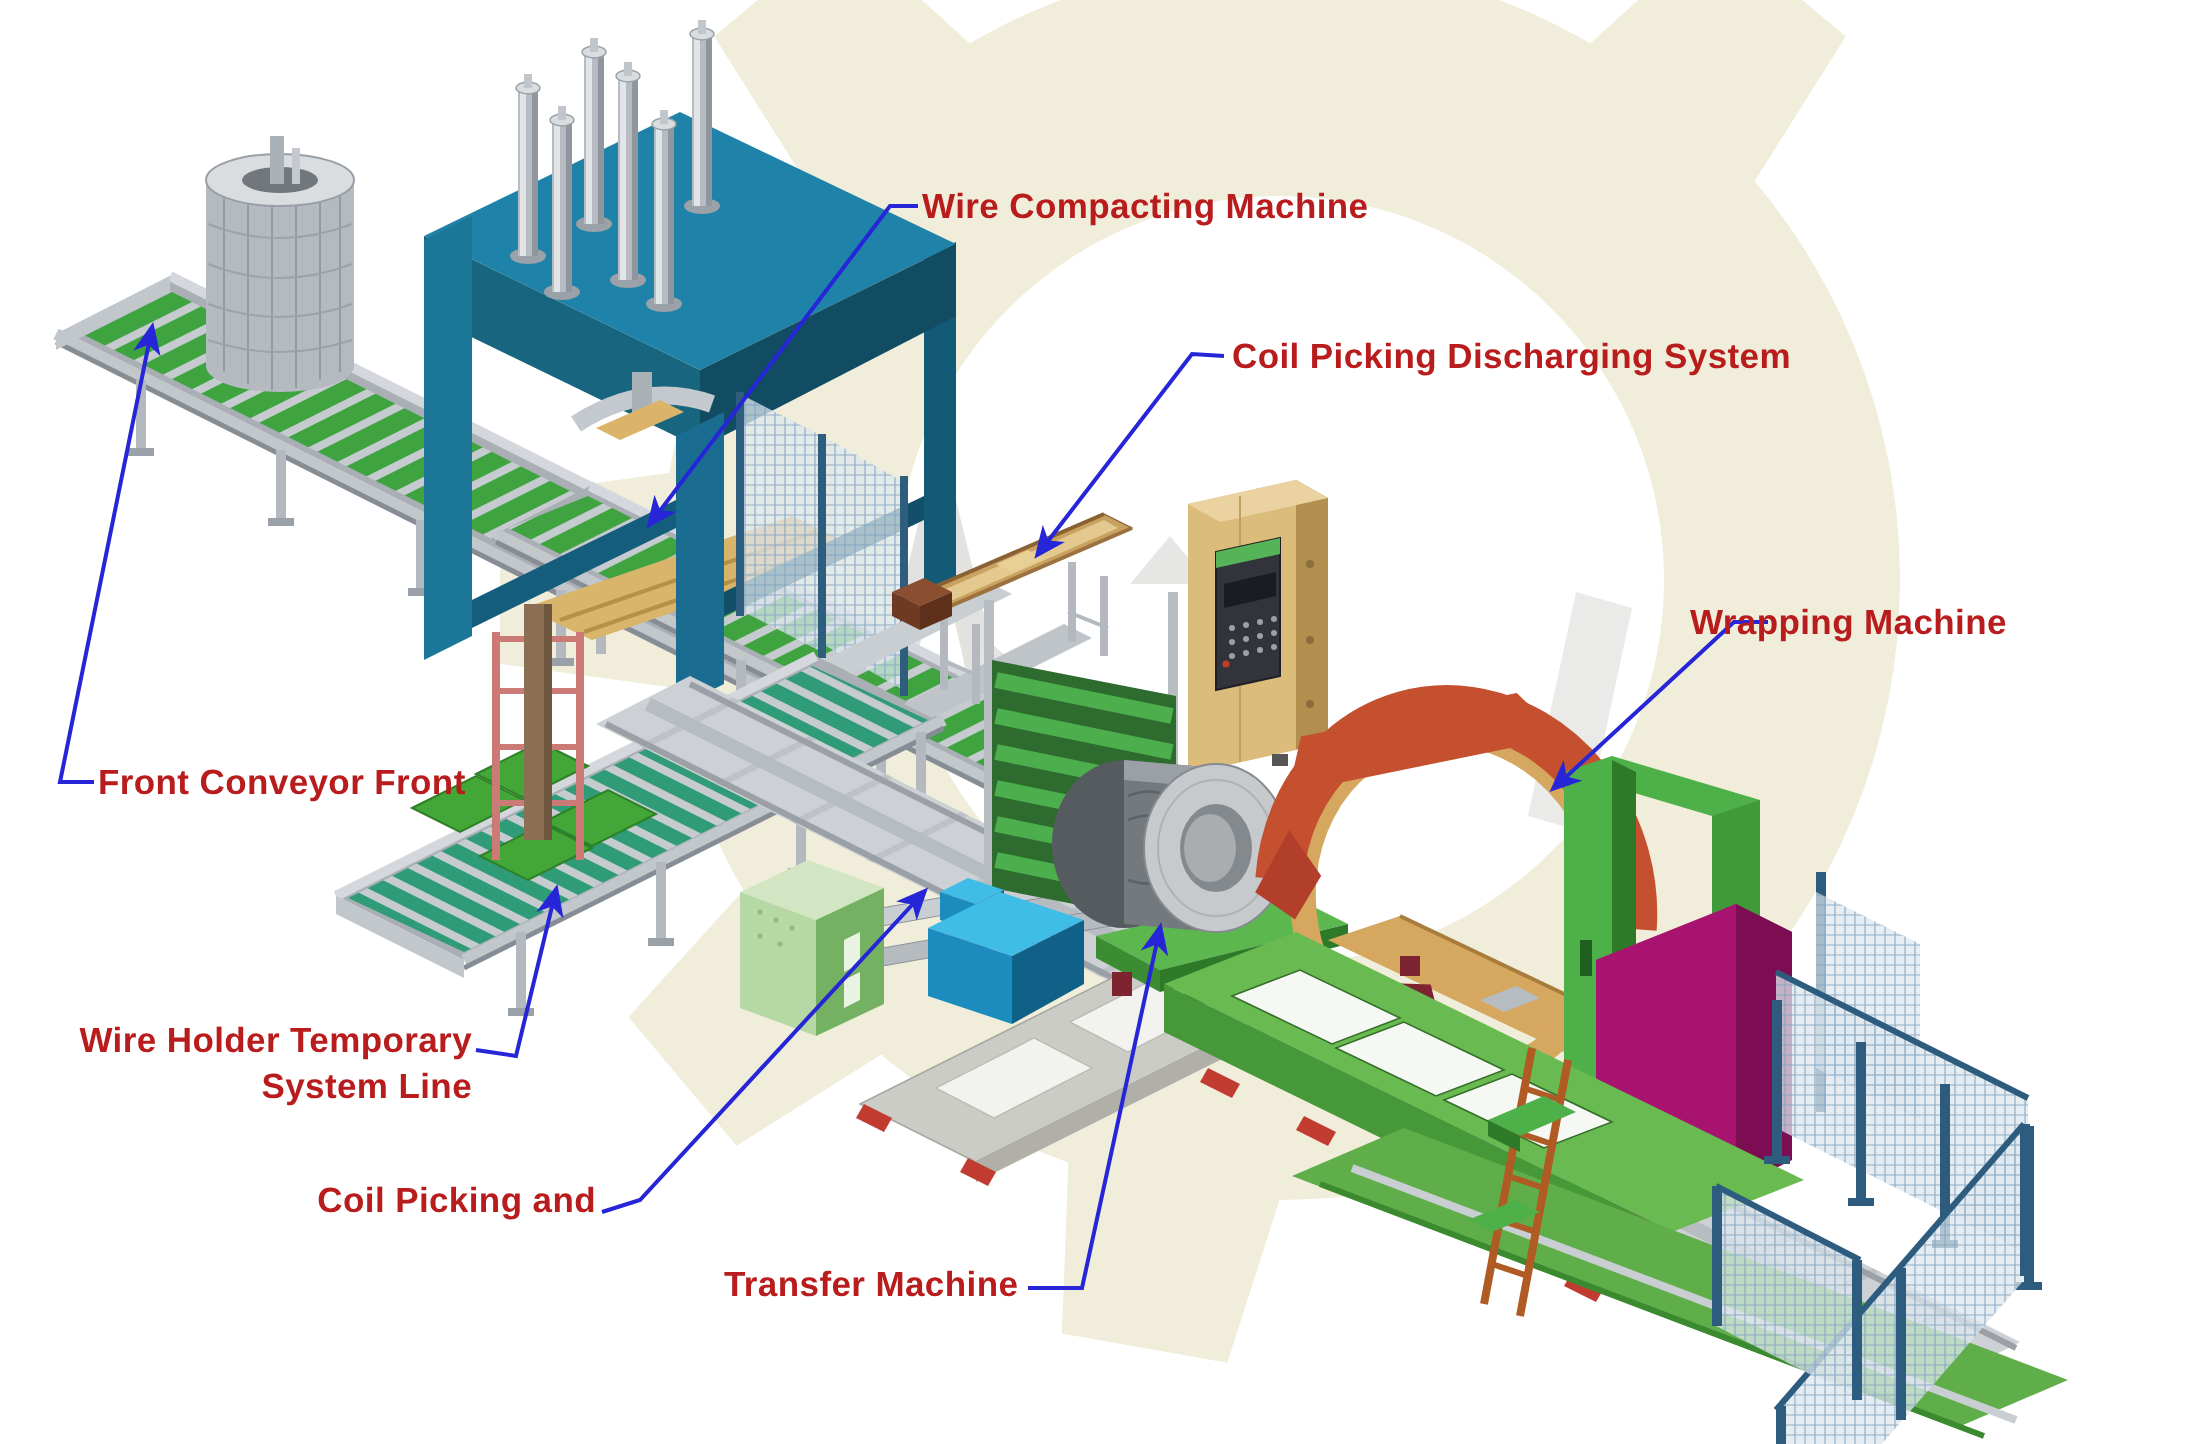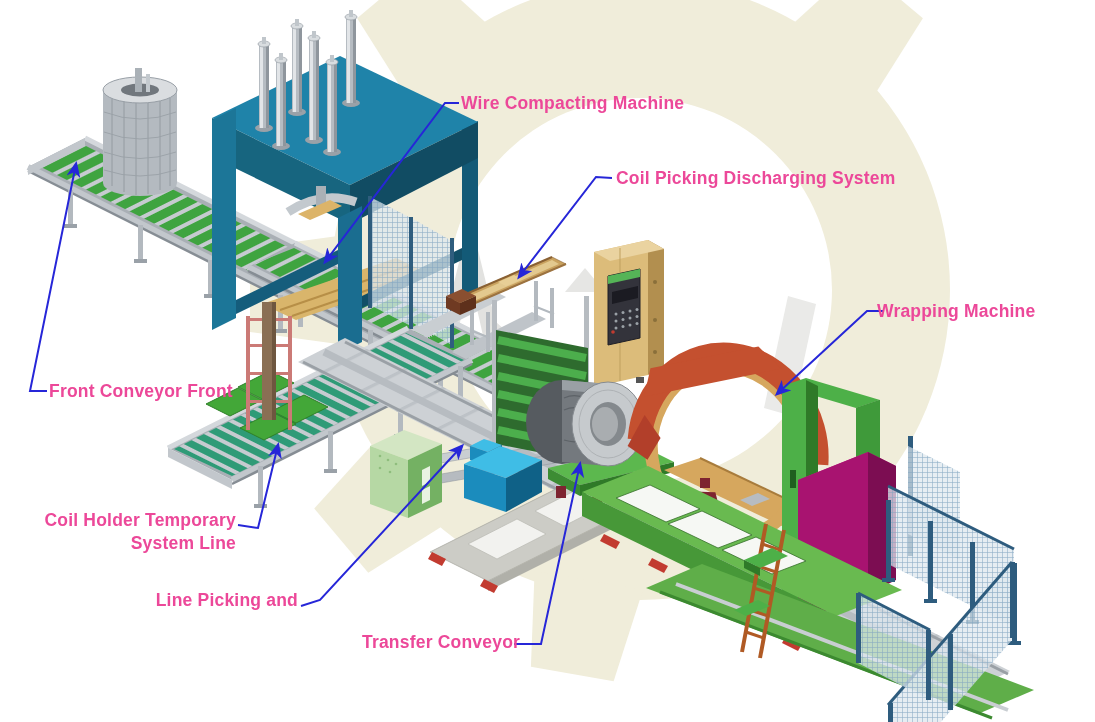--- a/index.html
+++ b/index.html
@@ -7,7 +7,7 @@
          font-family:"Liberation Sans",sans-serif;}
   .stage svg{position:absolute;left:0;top:0;}
   .callout{position:absolute;font:700 17.5px/23px "Liberation Sans",sans-serif;
-           color:#ec4899;white-space:nowrap;letter-spacing:.2px;}
+           color:#b91c1c;white-space:nowrap;letter-spacing:.2px;}
   .callout.right{text-align:right;}
 </style>
 </head>

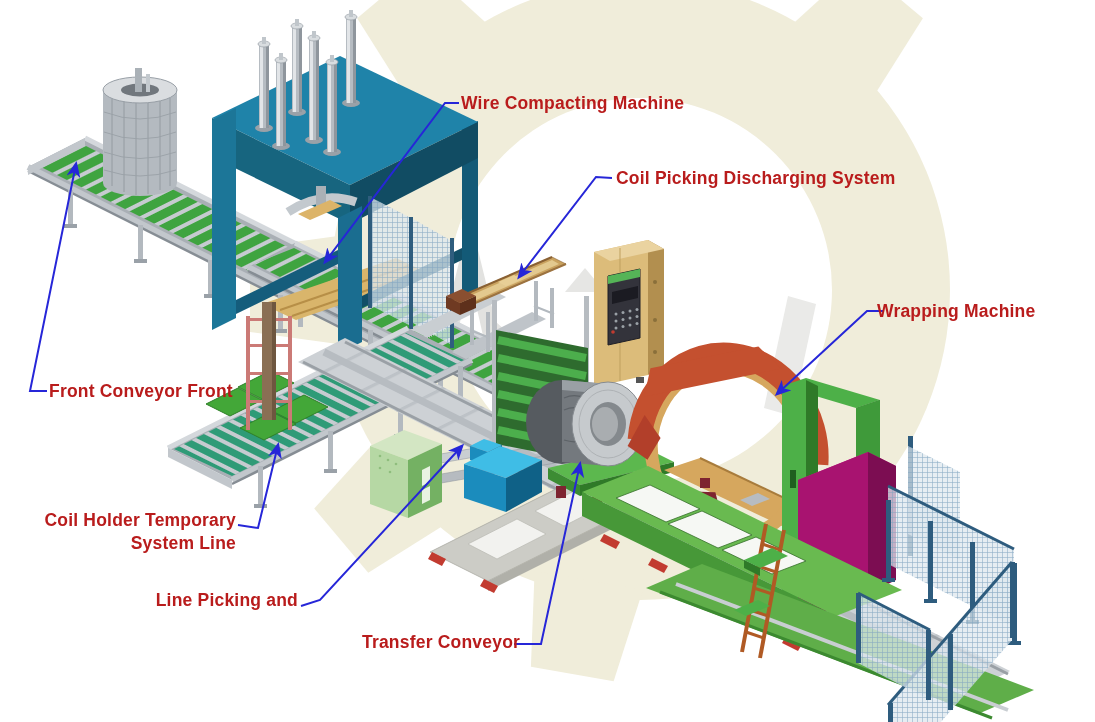--- a/index.html
+++ b/index.html
@@ -493,7 +493,7 @@
 
   <div class="callout" style="left:616px;top:167px">Coil Picking Discharging System</div>
 
-  <div class="callout" style="left:877px;top:300px">Wrapping Machine</div>
+  <div class="callout" style="left:845px;top:300px">Wrapping Machine</div>
 
   <div class="callout" style="left:49px;top:380px">Front Conveyor Front</div>
 

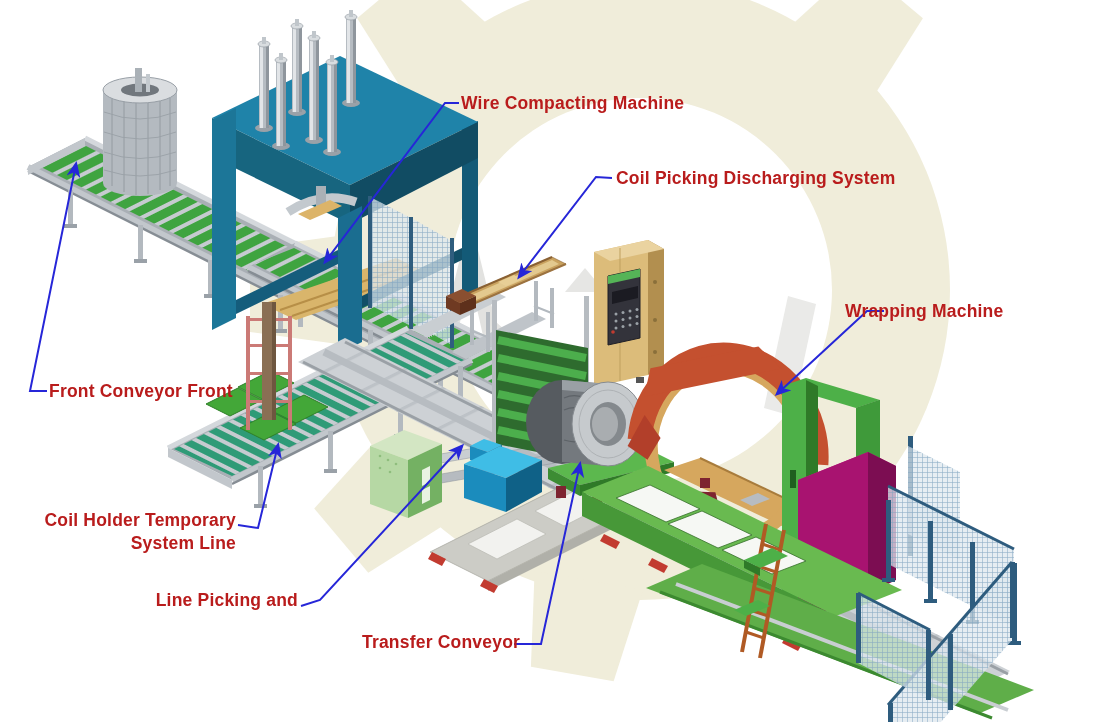--- a/index.html
+++ b/index.html
@@ -498,7 +498,7 @@
   <div class="callout" style="left:49px;top:380px">Front Conveyor Front</div>
 
   <div class="callout right" style="right:859px;top:509px">
-    <div>Coil Holder Temporary</div>
+    <div>Wire Holder Temporary</div>
     <div>System Line</div>
   </div>
 

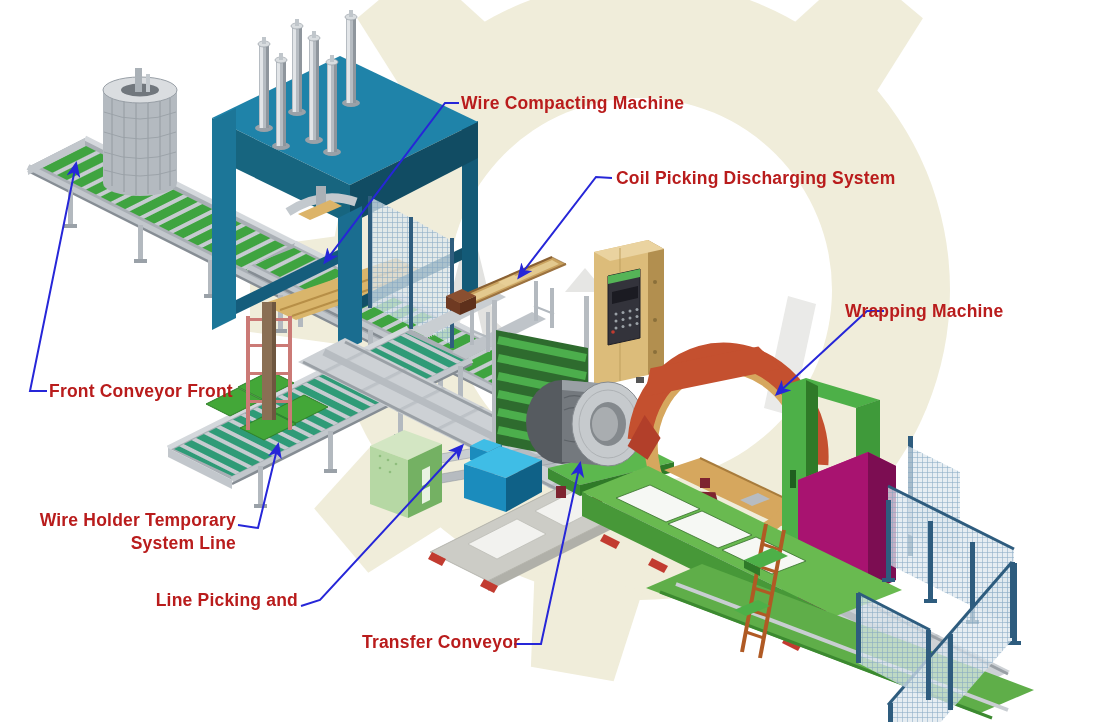--- a/index.html
+++ b/index.html
@@ -503,7 +503,7 @@
   </div>
 
   <div class="callout right" style="right:797px;top:589px">
-    <div>Line Picking and</div>
+    <div>Coil Picking and</div>
   </div>
 
   <div class="callout" style="left:362px;top:631px">Transfer Conveyor</div>

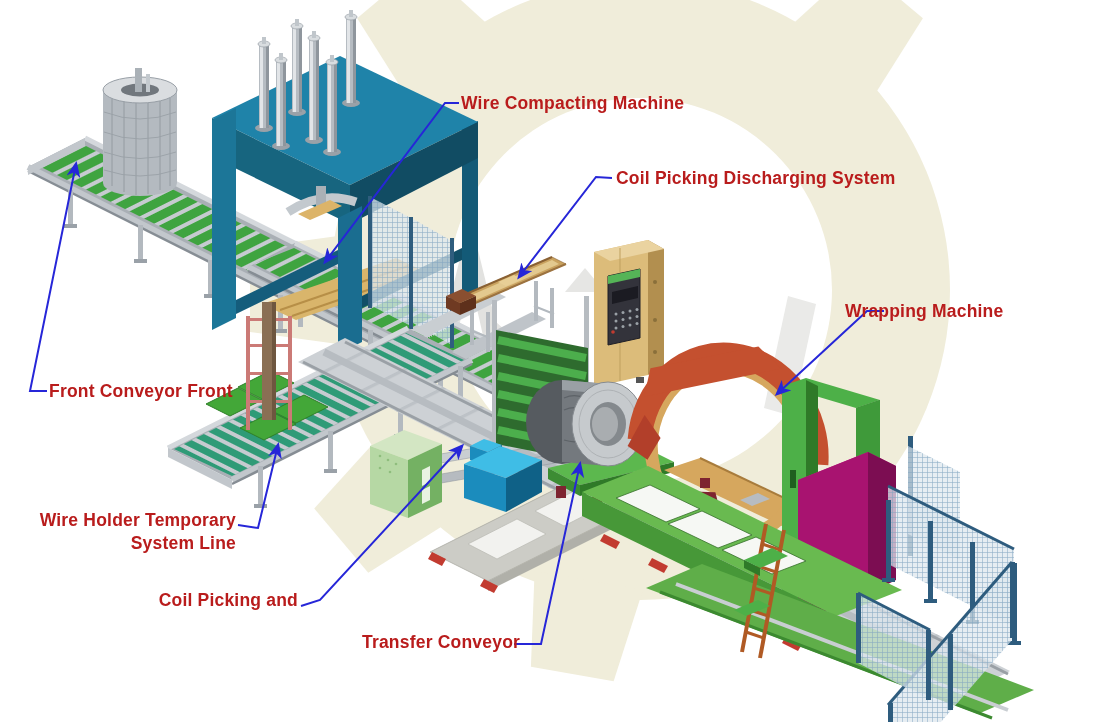--- a/index.html
+++ b/index.html
@@ -506,7 +506,7 @@
     <div>Coil Picking and</div>
   </div>
 
-  <div class="callout" style="left:362px;top:631px">Transfer Conveyor</div>
+  <div class="callout" style="left:362px;top:631px">Transfer Machine</div>
 </div>
 
 </body></html>

